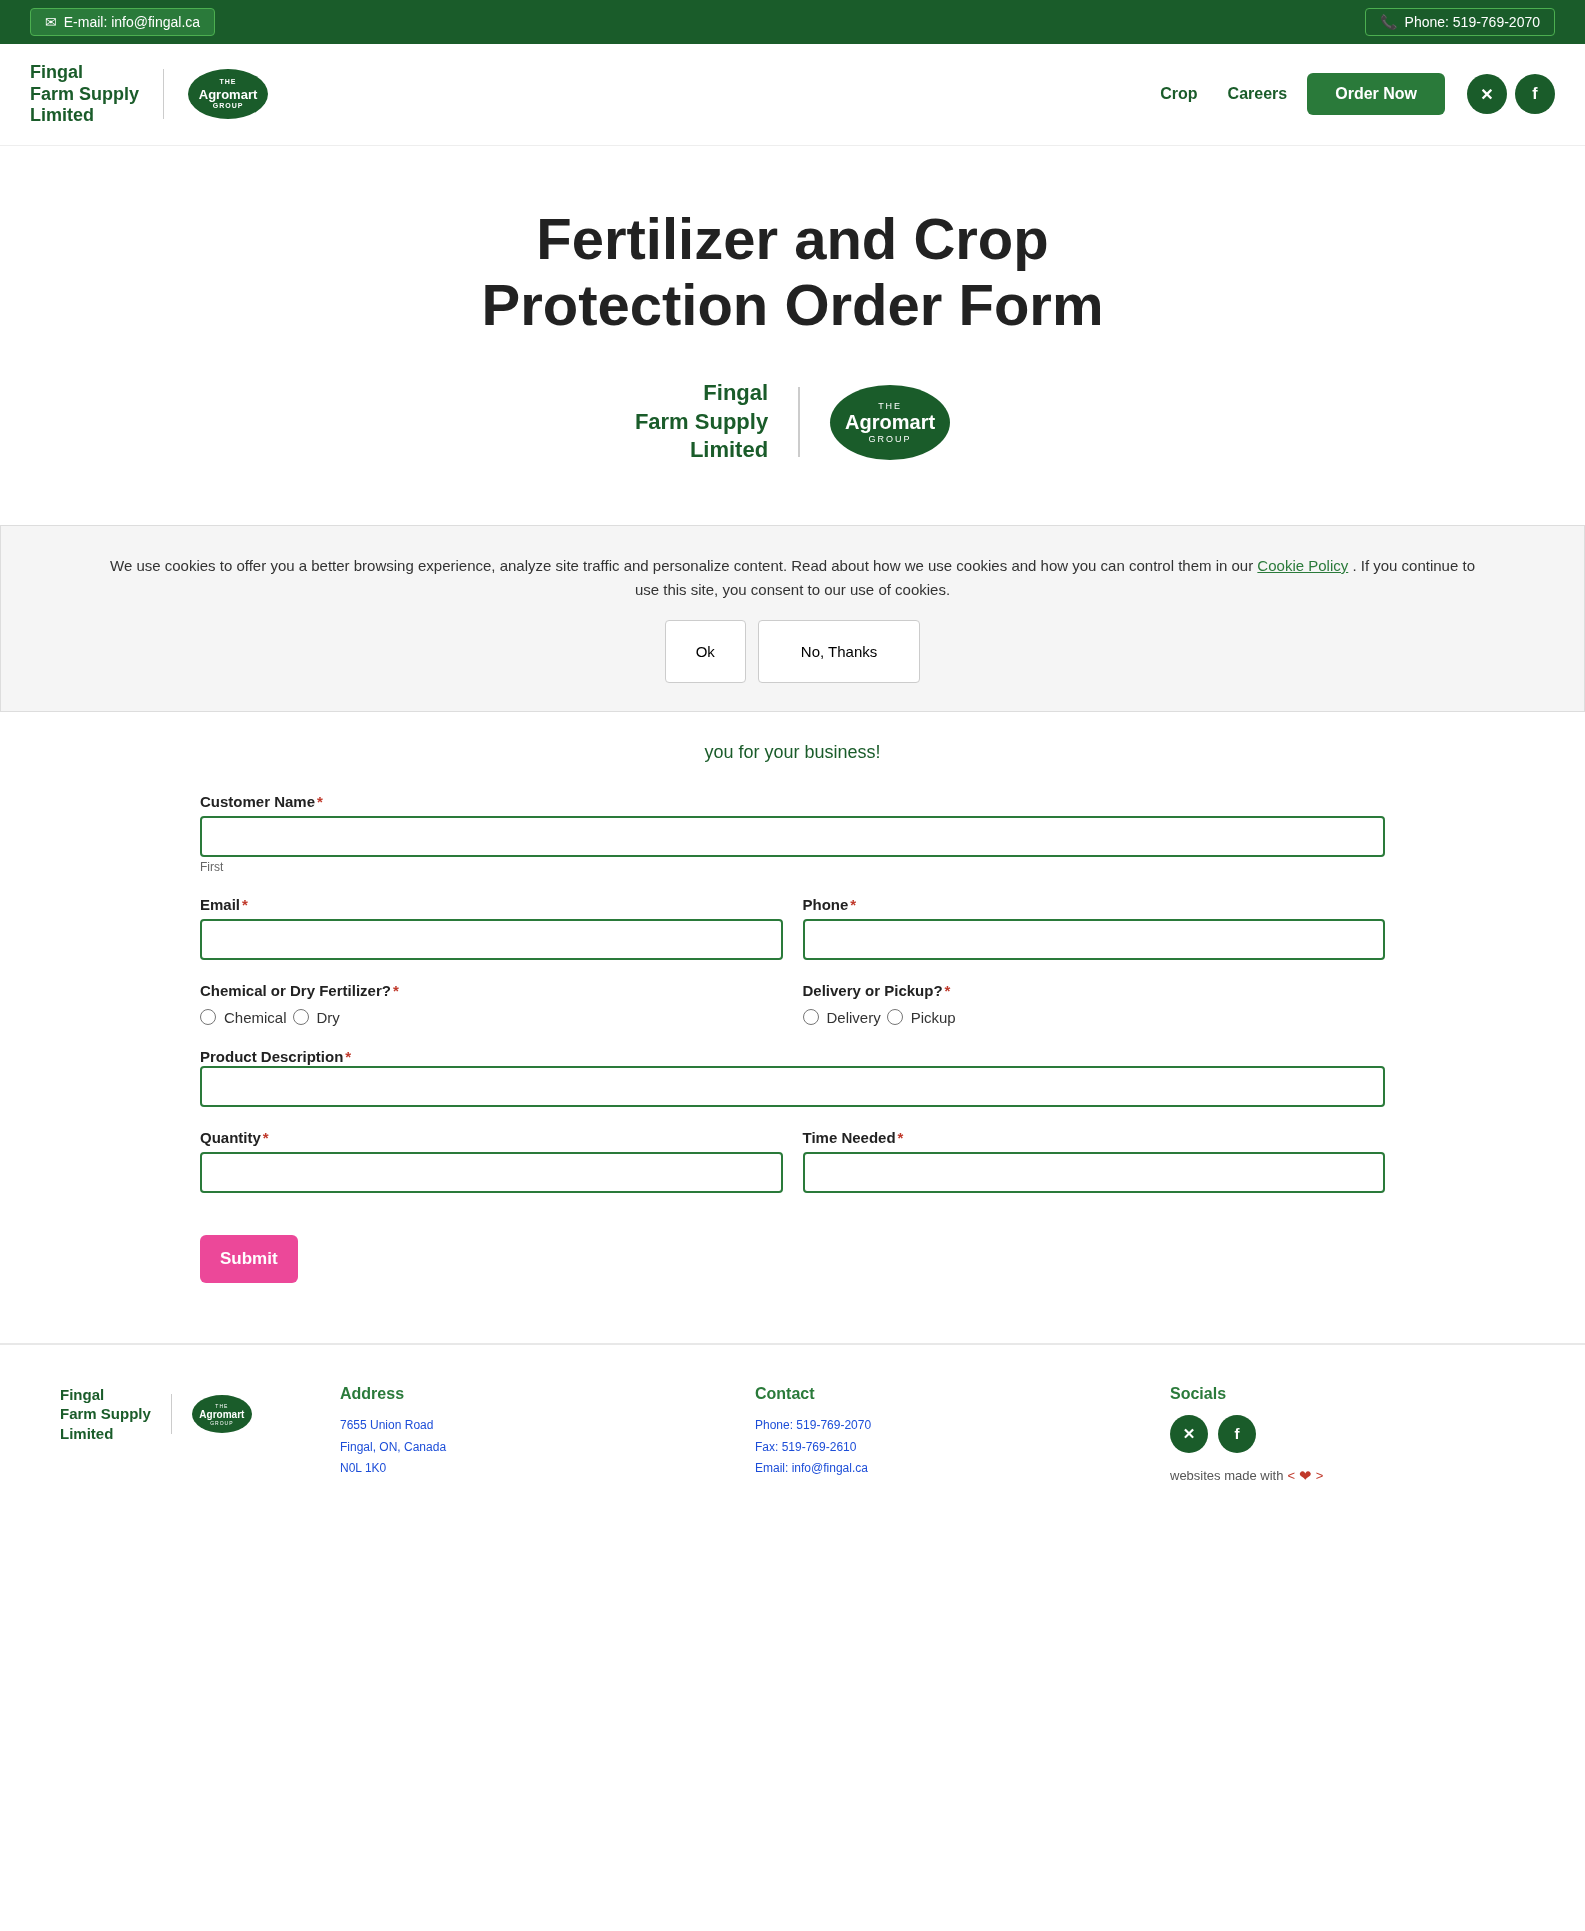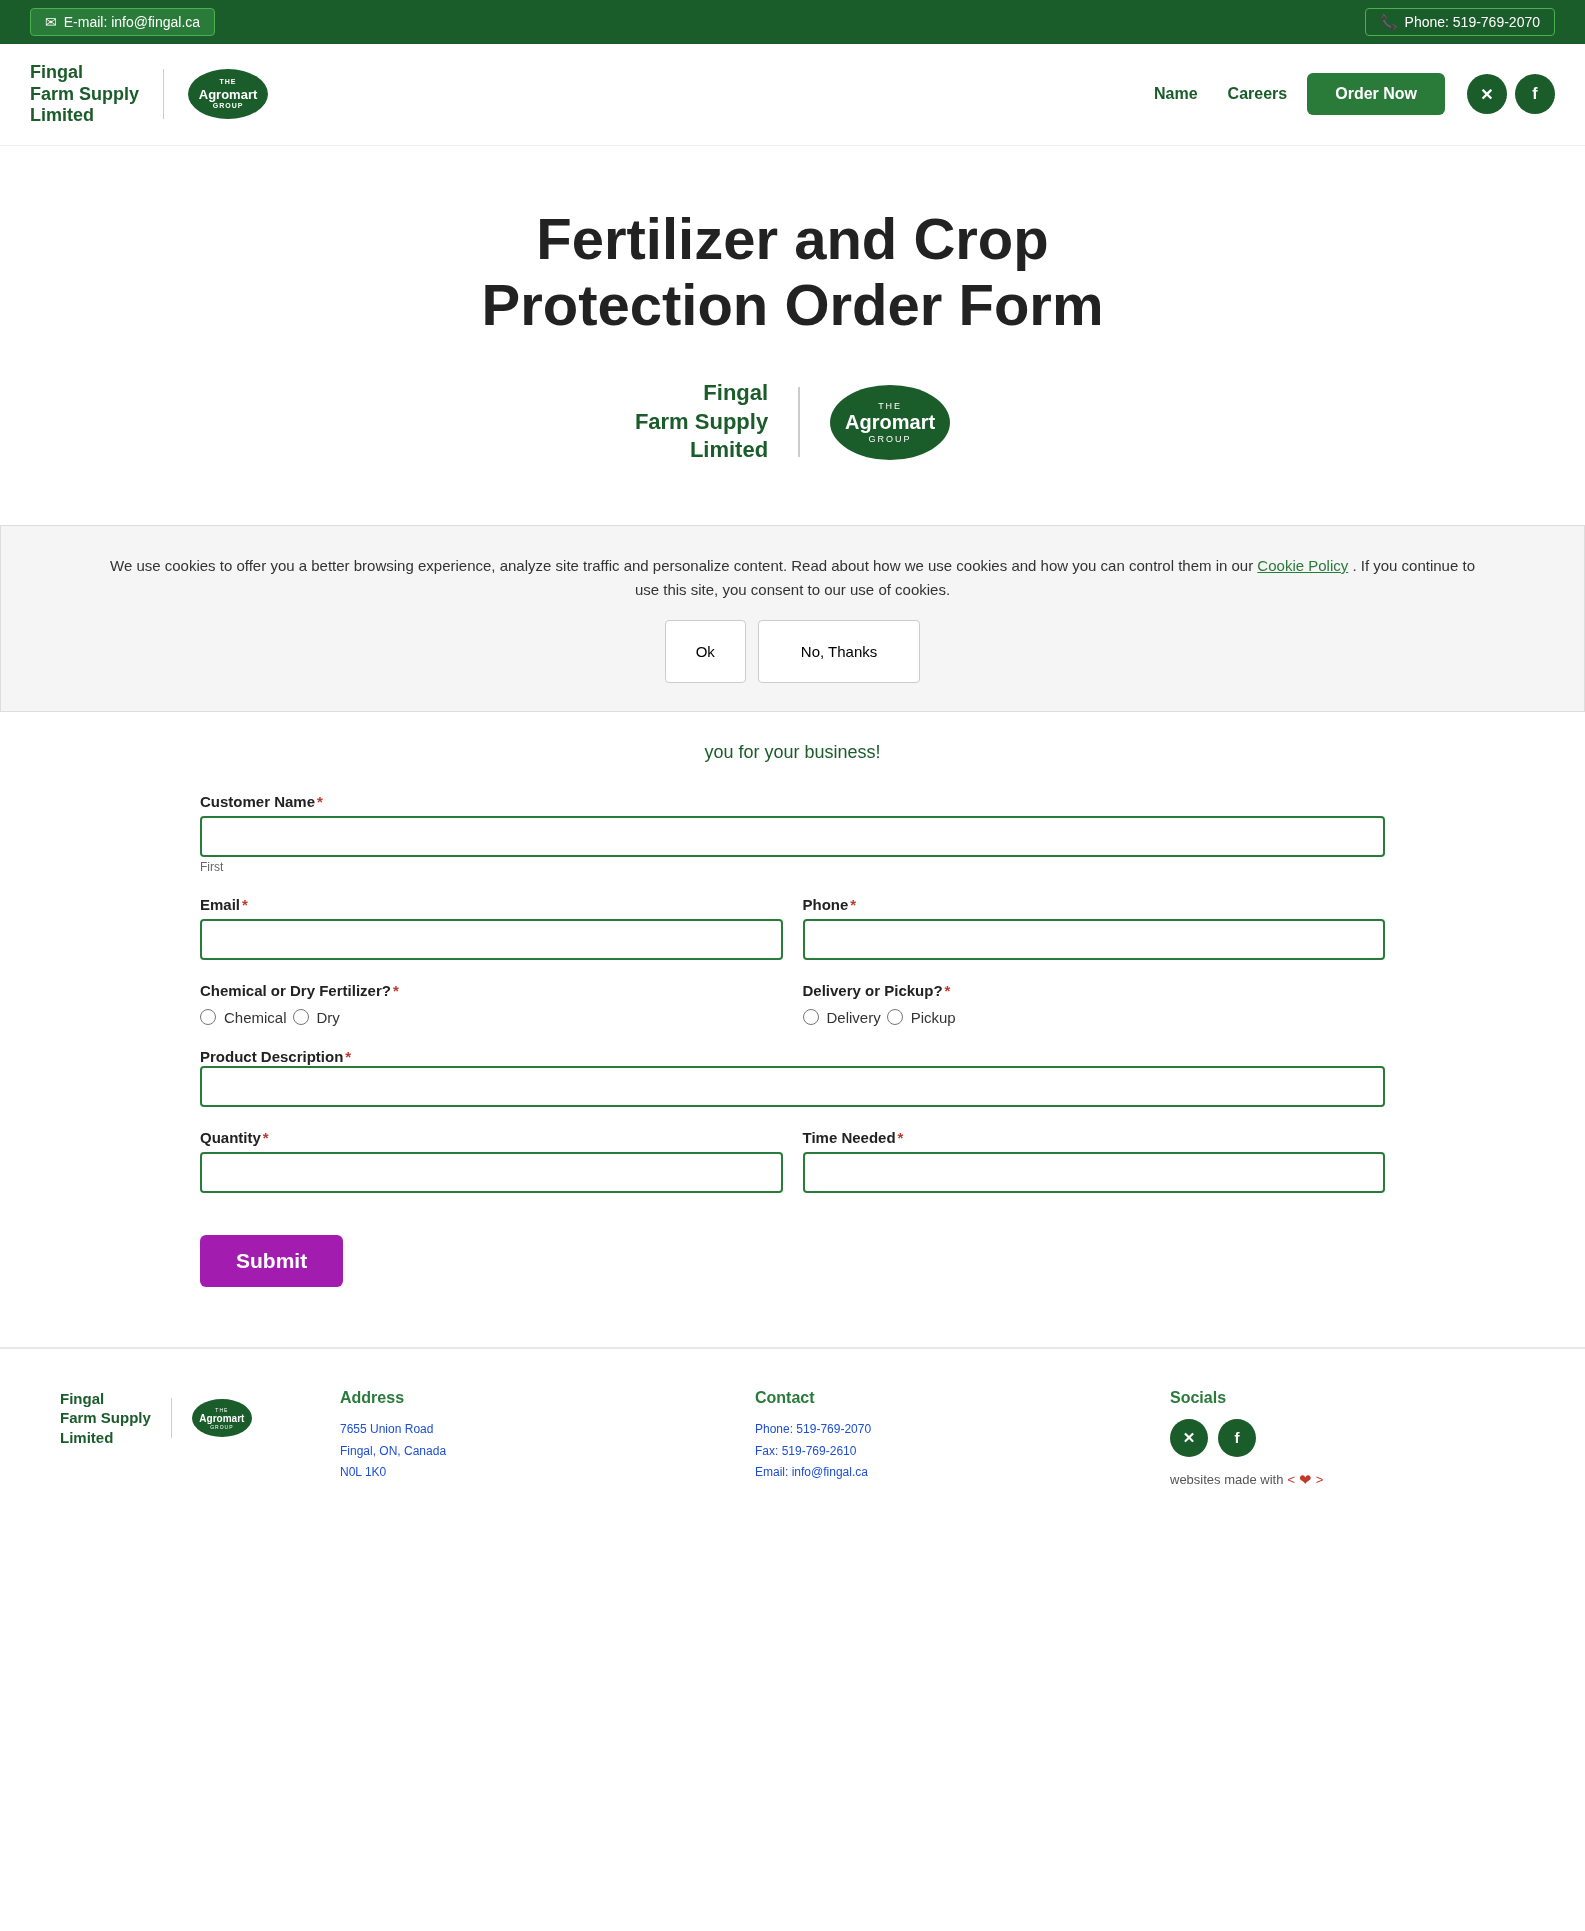--- a/index.html
+++ b/index.html
@@ -410,7 +410,7 @@
     </div>
   </div>
   <div class="nav-links">
-    <a class="nav-link">Name</a>
+    <a class="nav-link">Crop</a>
     <a class="nav-link">Careers</a>
   </div>
   <button class="order-btn">Order Now</button>

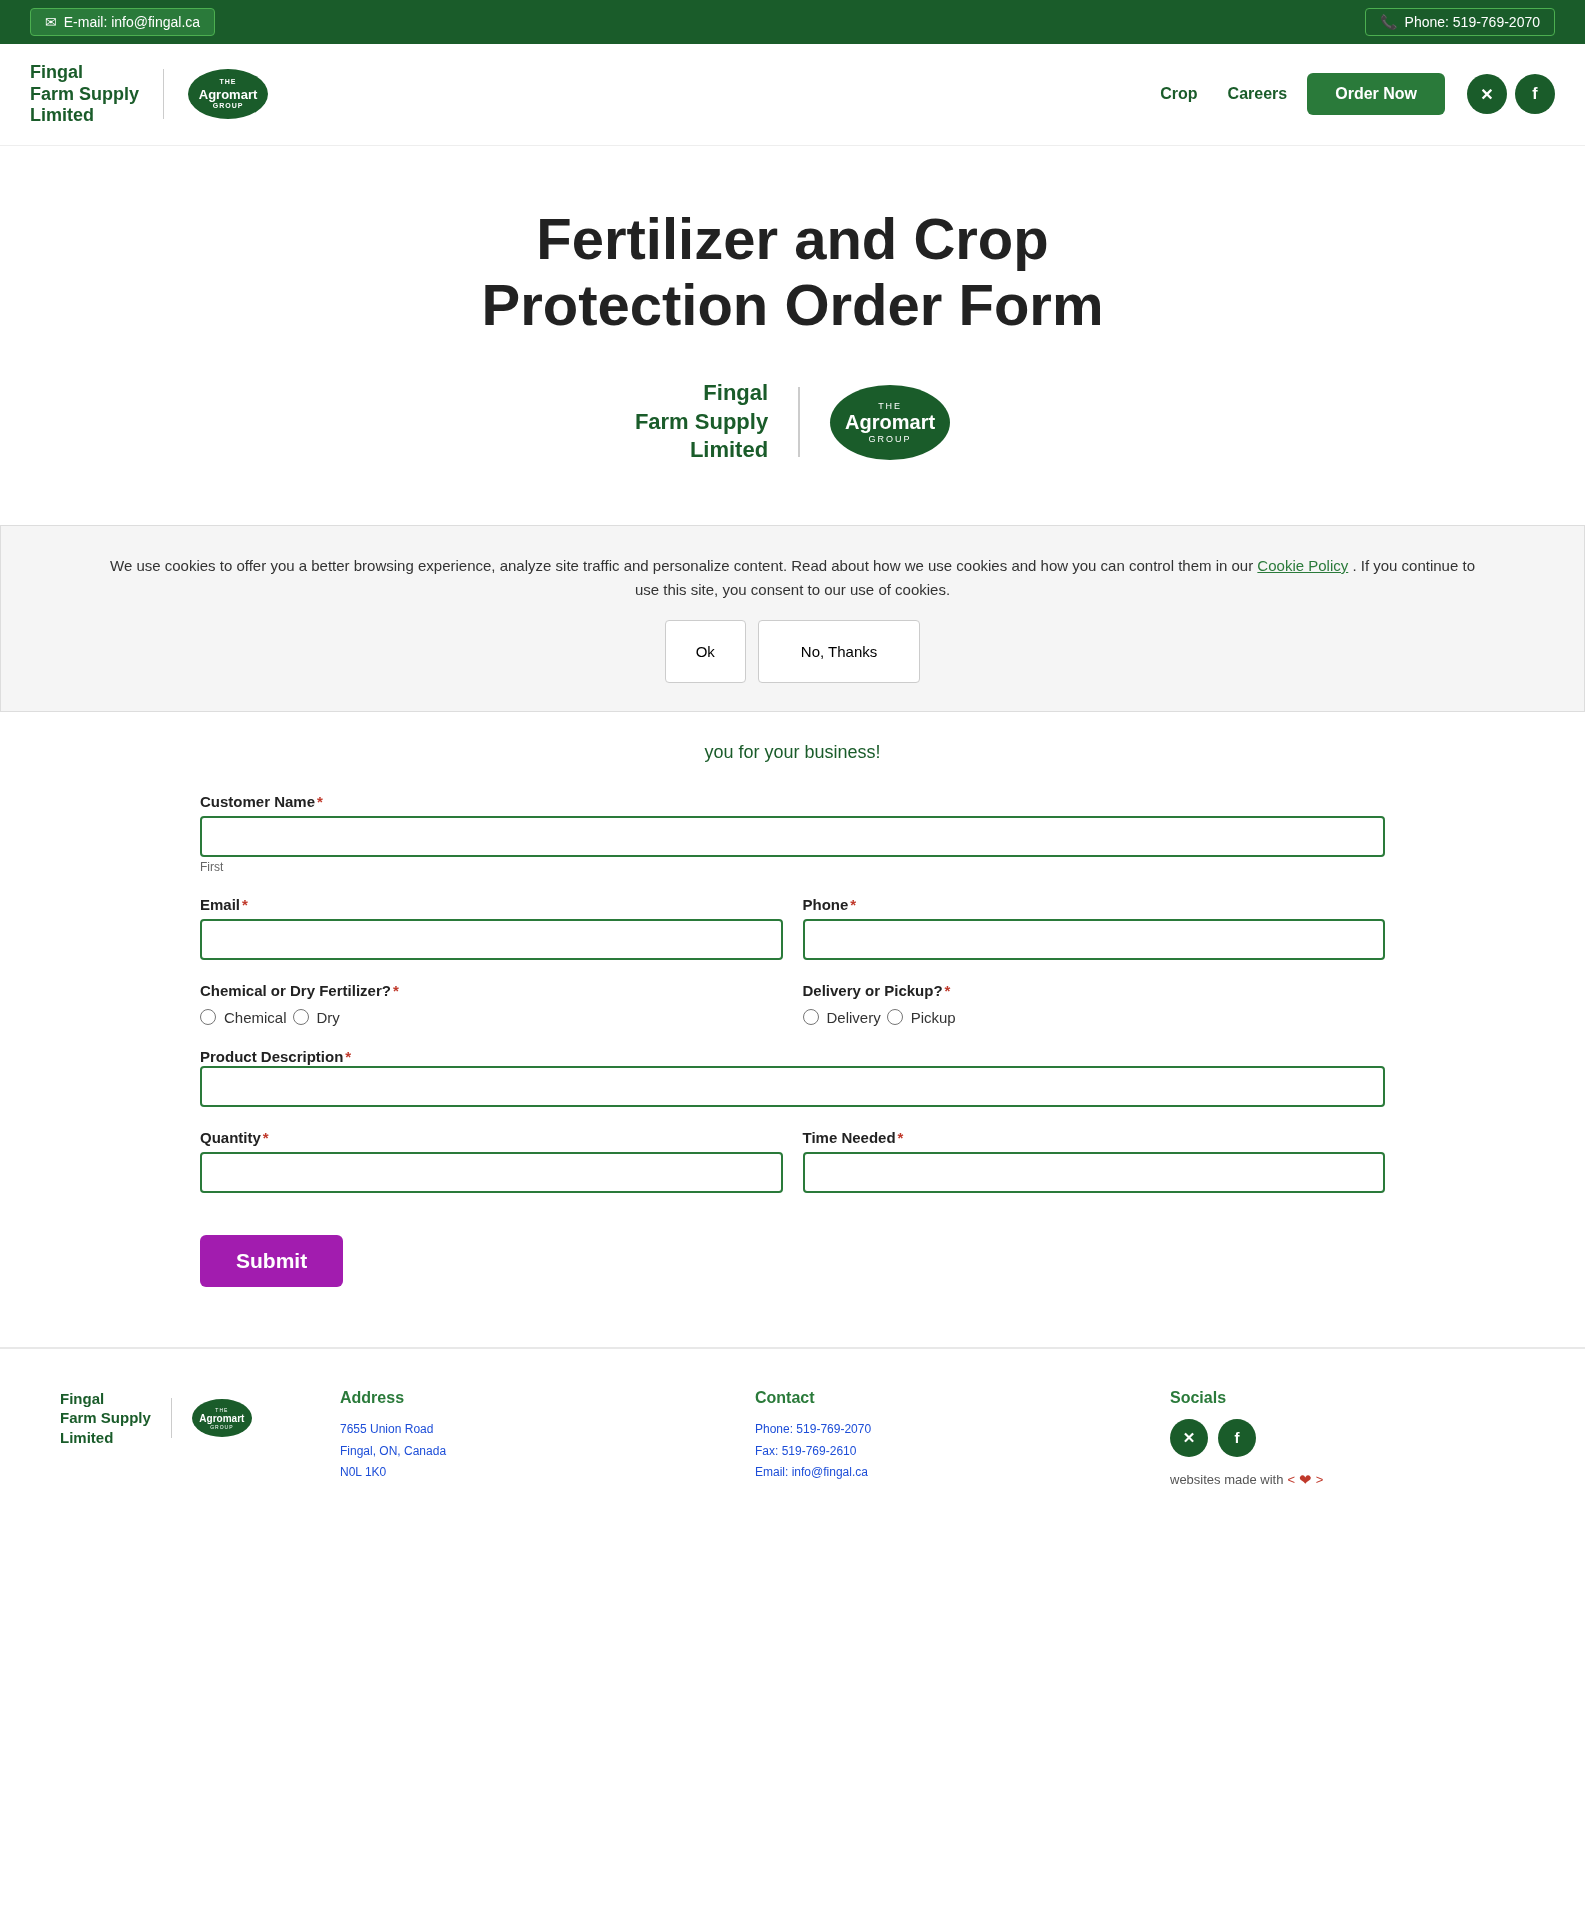--- a/index.html
+++ b/index.html
@@ -277,12 +277,12 @@
     }
 
     .submit-btn {
-      background: #a21caf;
+      background: #ec4899;
       color: #fff;
       border: none;
       border-radius: 6px;
-      padding: 14px 36px;
-      font-size: 21px;
+      padding: 14px 20px;
+      font-size: 17px;
       font-weight: bold;
       cursor: pointer;
       margin-top: 20px;

